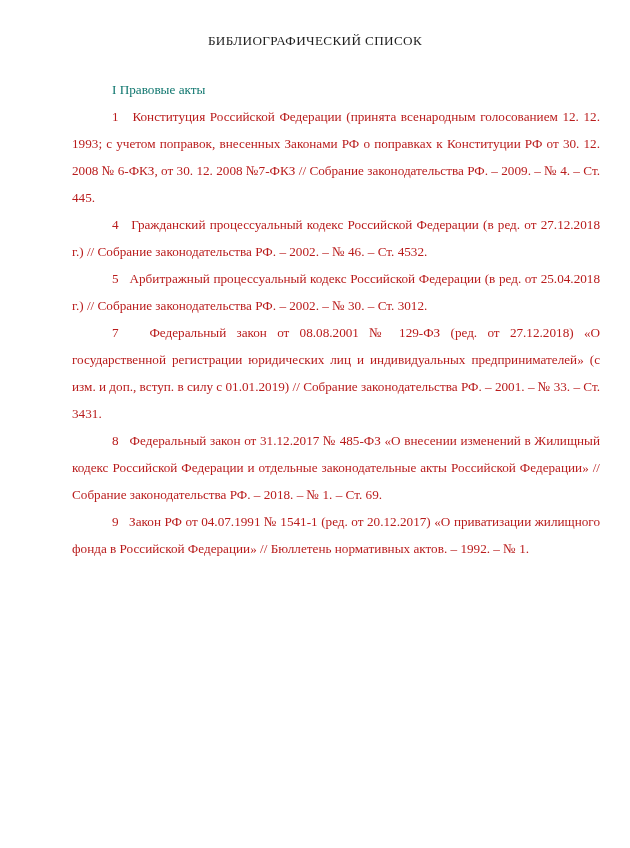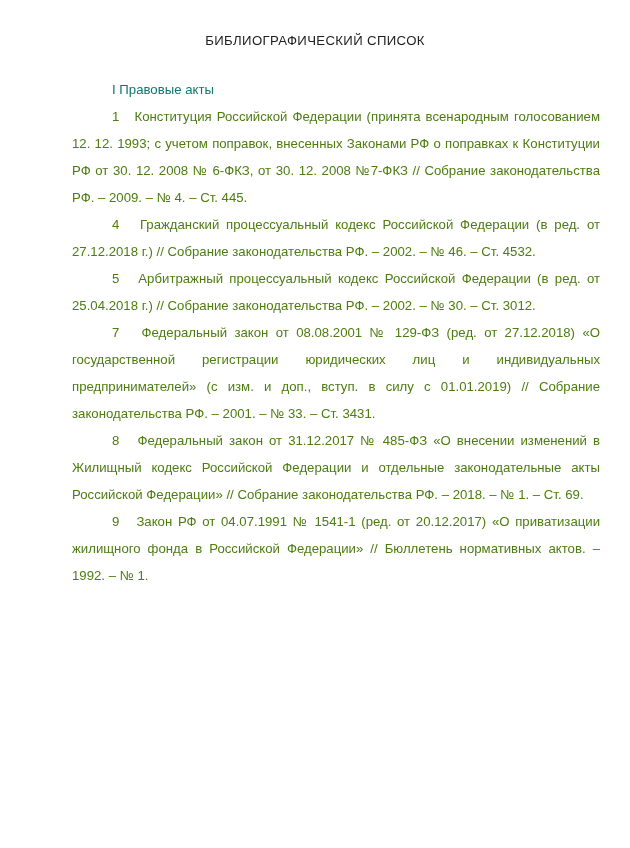--- a/index.html
+++ b/index.html
@@ -13,7 +13,7 @@
     height: 700px;
     background: #ffffff;
     overflow: hidden;
-    font-family: Liberation Sans, sans-serif;
+    font-family: Liberation Serif, serif;
     color: #1a1a1a;
   }
   .doc-title {

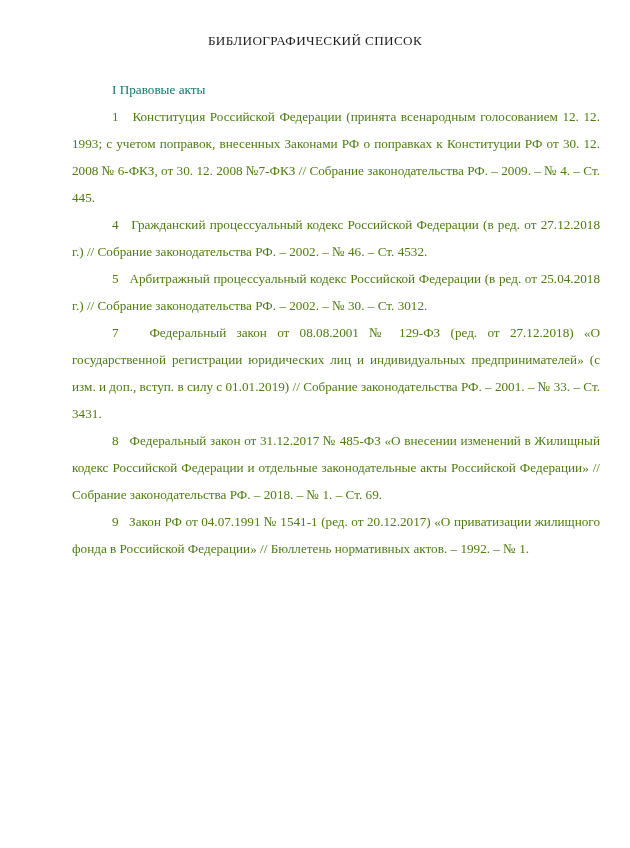--- a/index.html
+++ b/index.html
@@ -47,7 +47,7 @@
     text-align: justify;
     text-justify: inter-word;
     margin: 0;
-    color: #4d7c0f;
+    color: #b91c1c;
     hyphens: none;
   }
   .ref-num {

